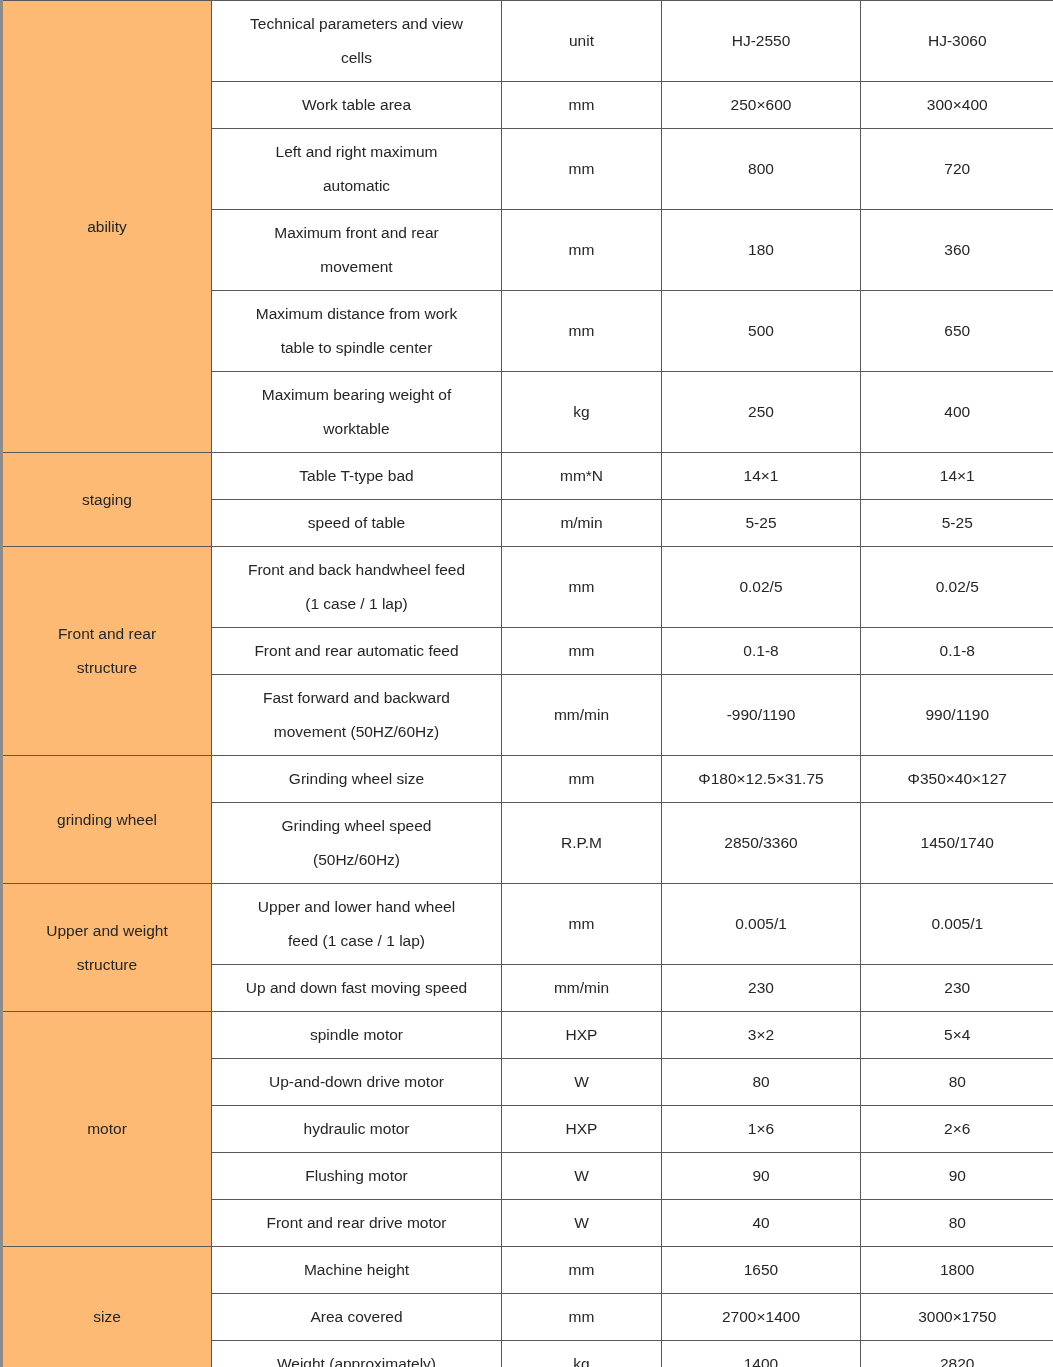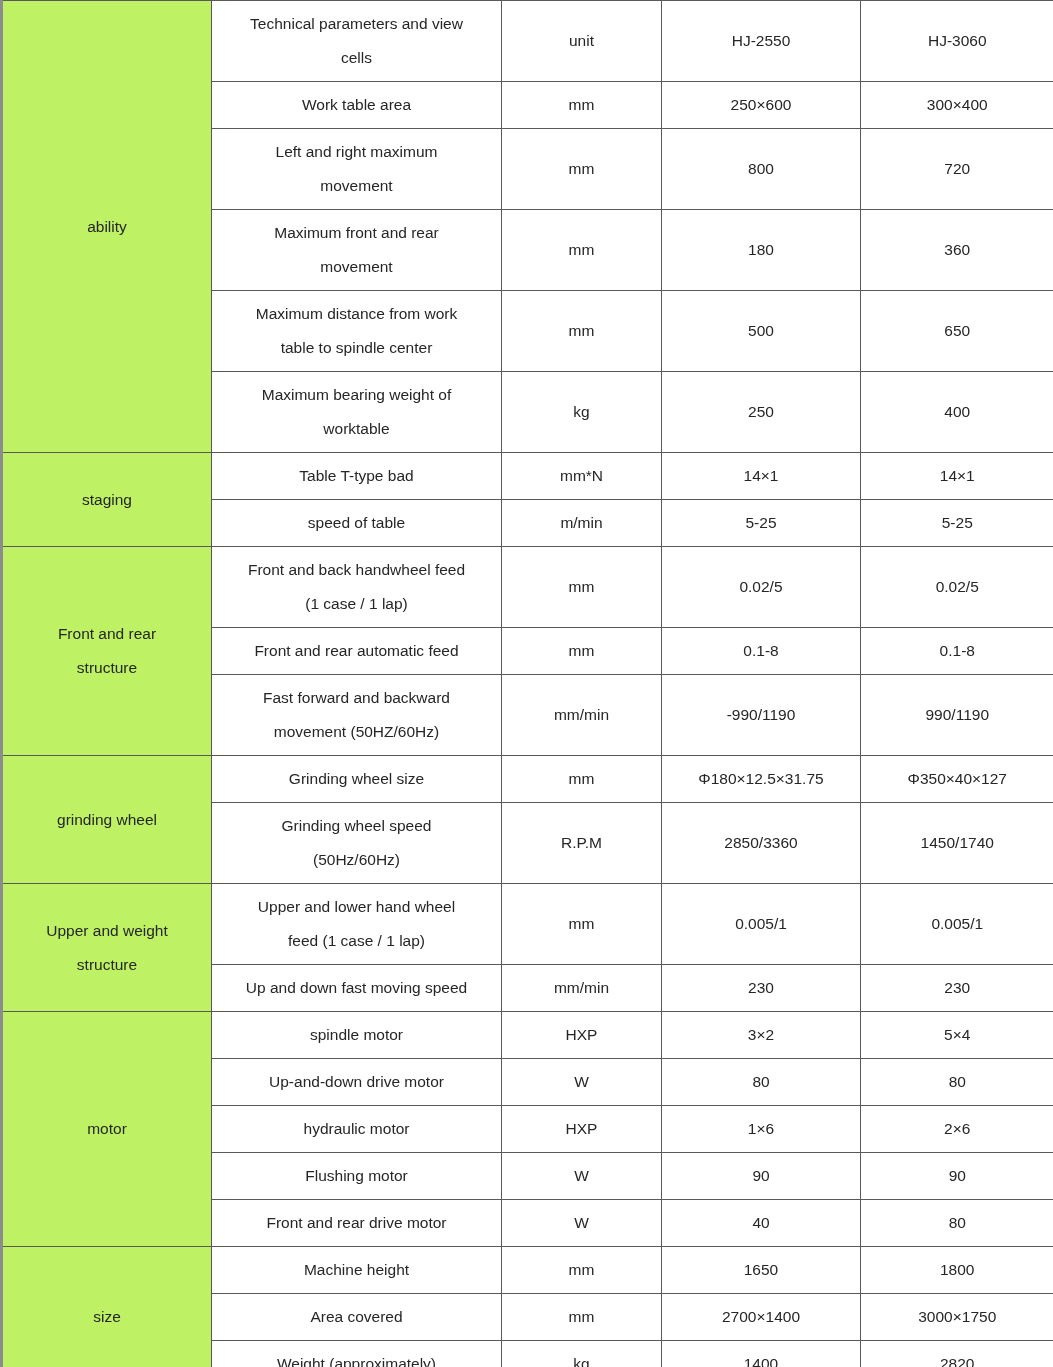--- a/index.html
+++ b/index.html
@@ -73,7 +73,7 @@
         </tr>
         <tr>
           <td>Left and right maximum
-movement</td>
+automatic</td>
           <td>mm</td>
           <td>800</td>
           <td>720</td>

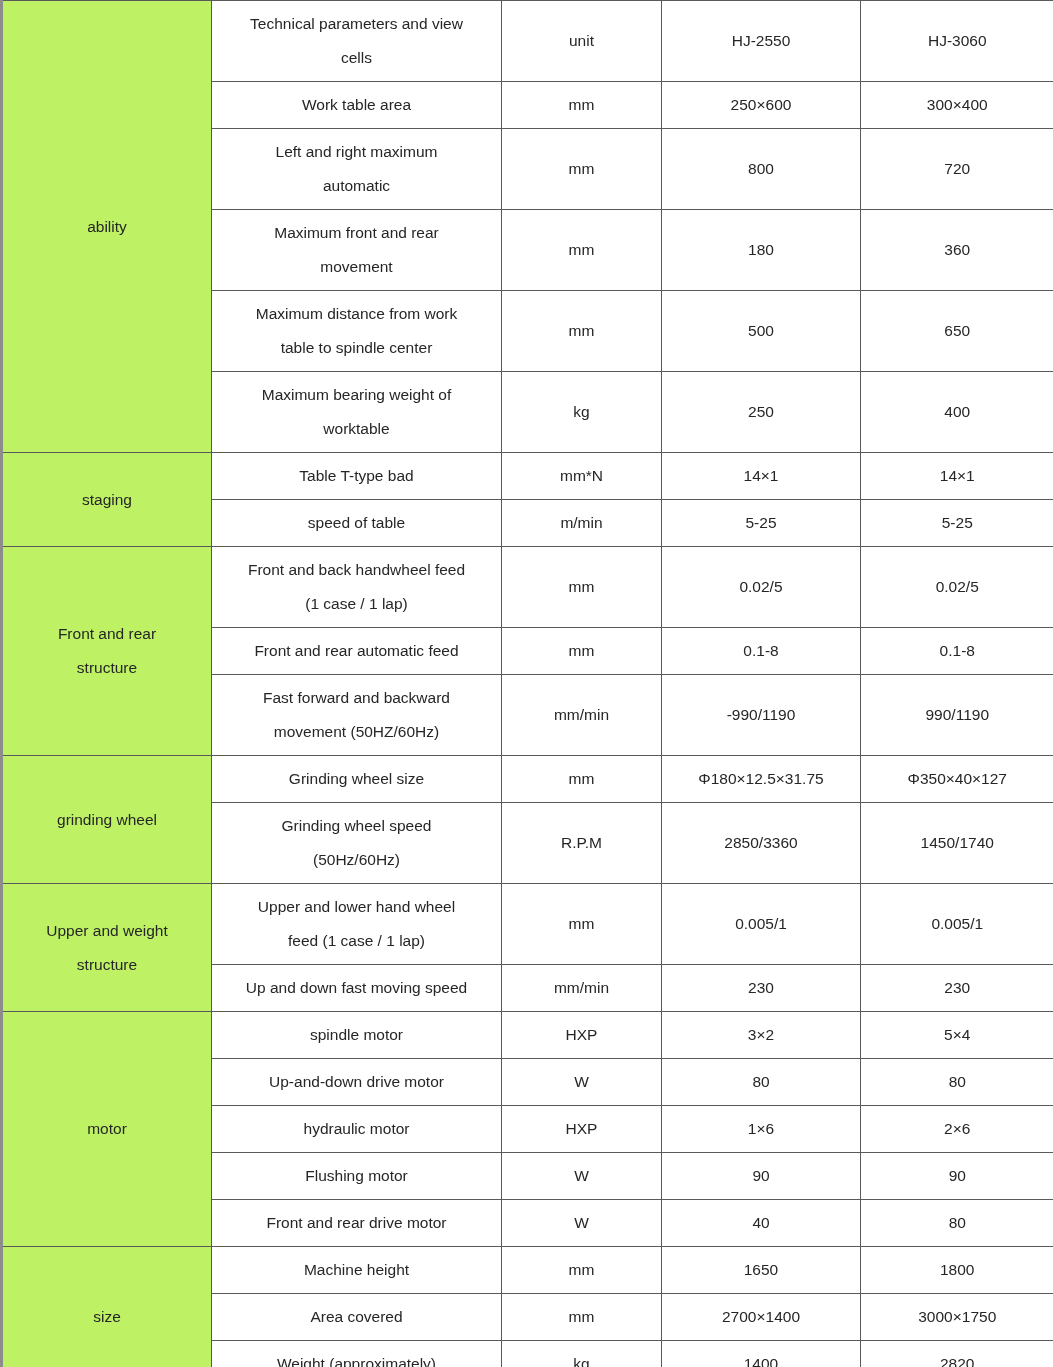--- a/index.html
+++ b/index.html
@@ -41,7 +41,7 @@
     border-top: 1px solid #14b8a6;
   }
   td.group-cell {
-    background: #bef264;
+    background: #fdba74;
   }
 </style>
 </head>

